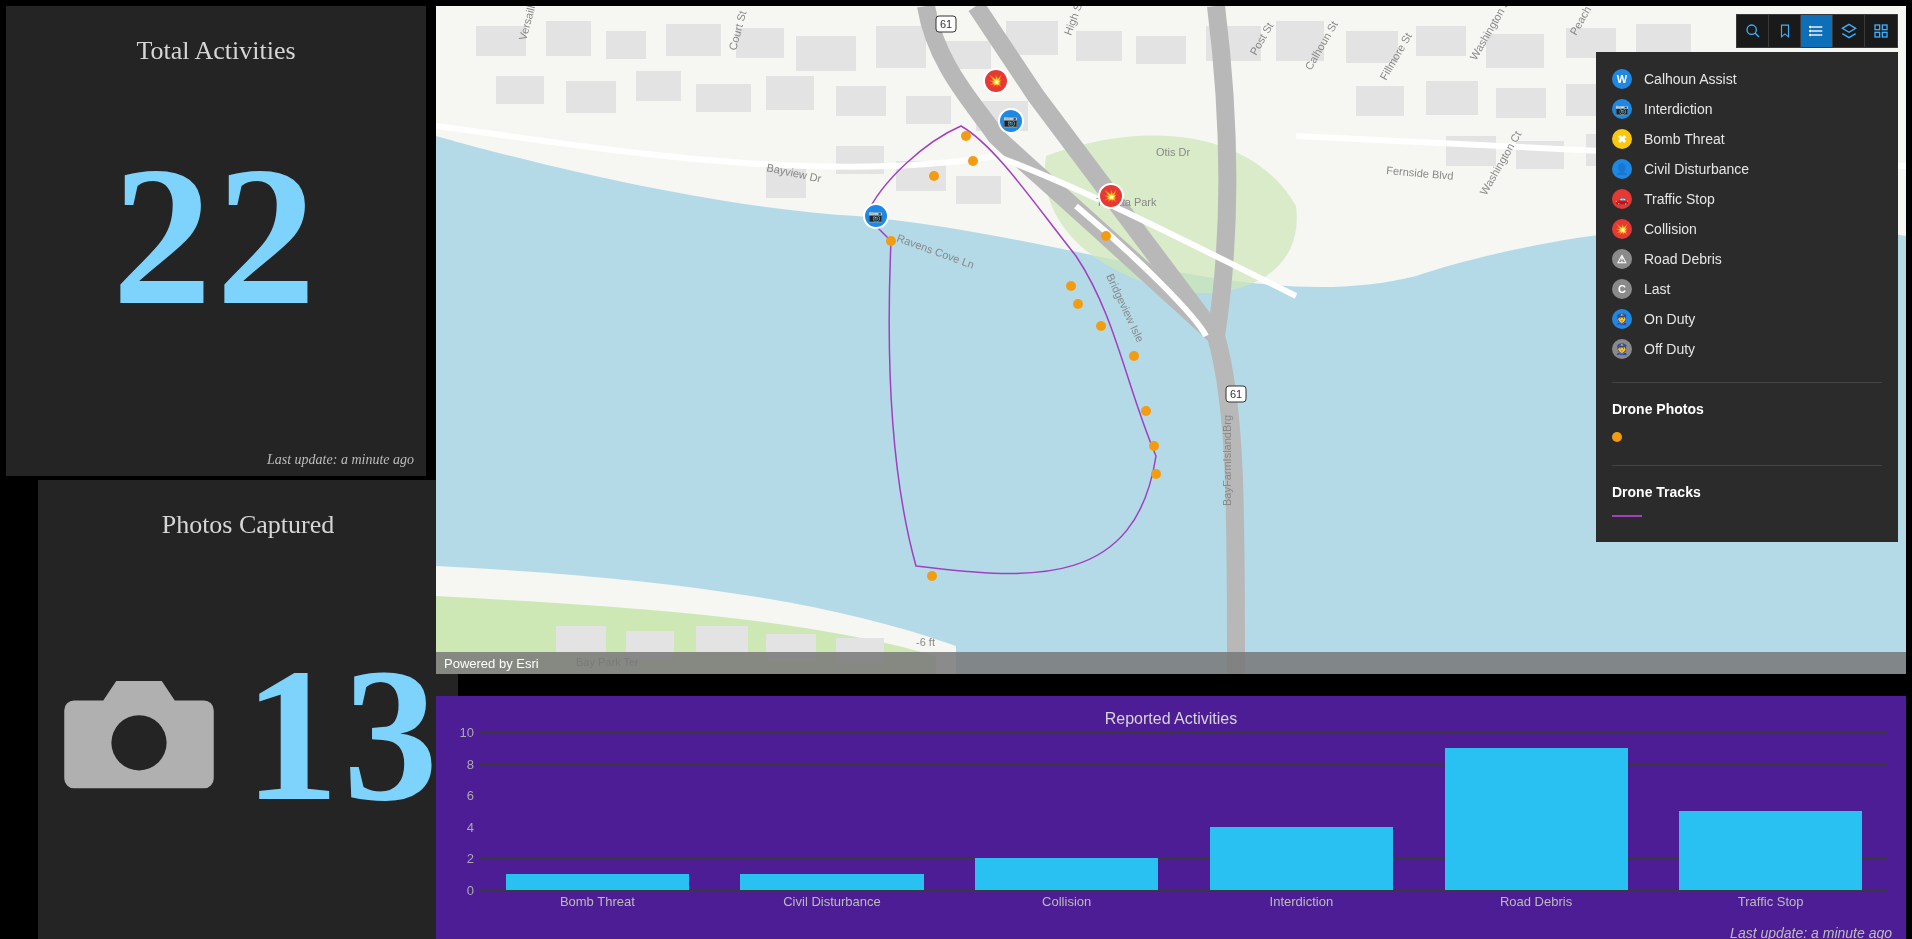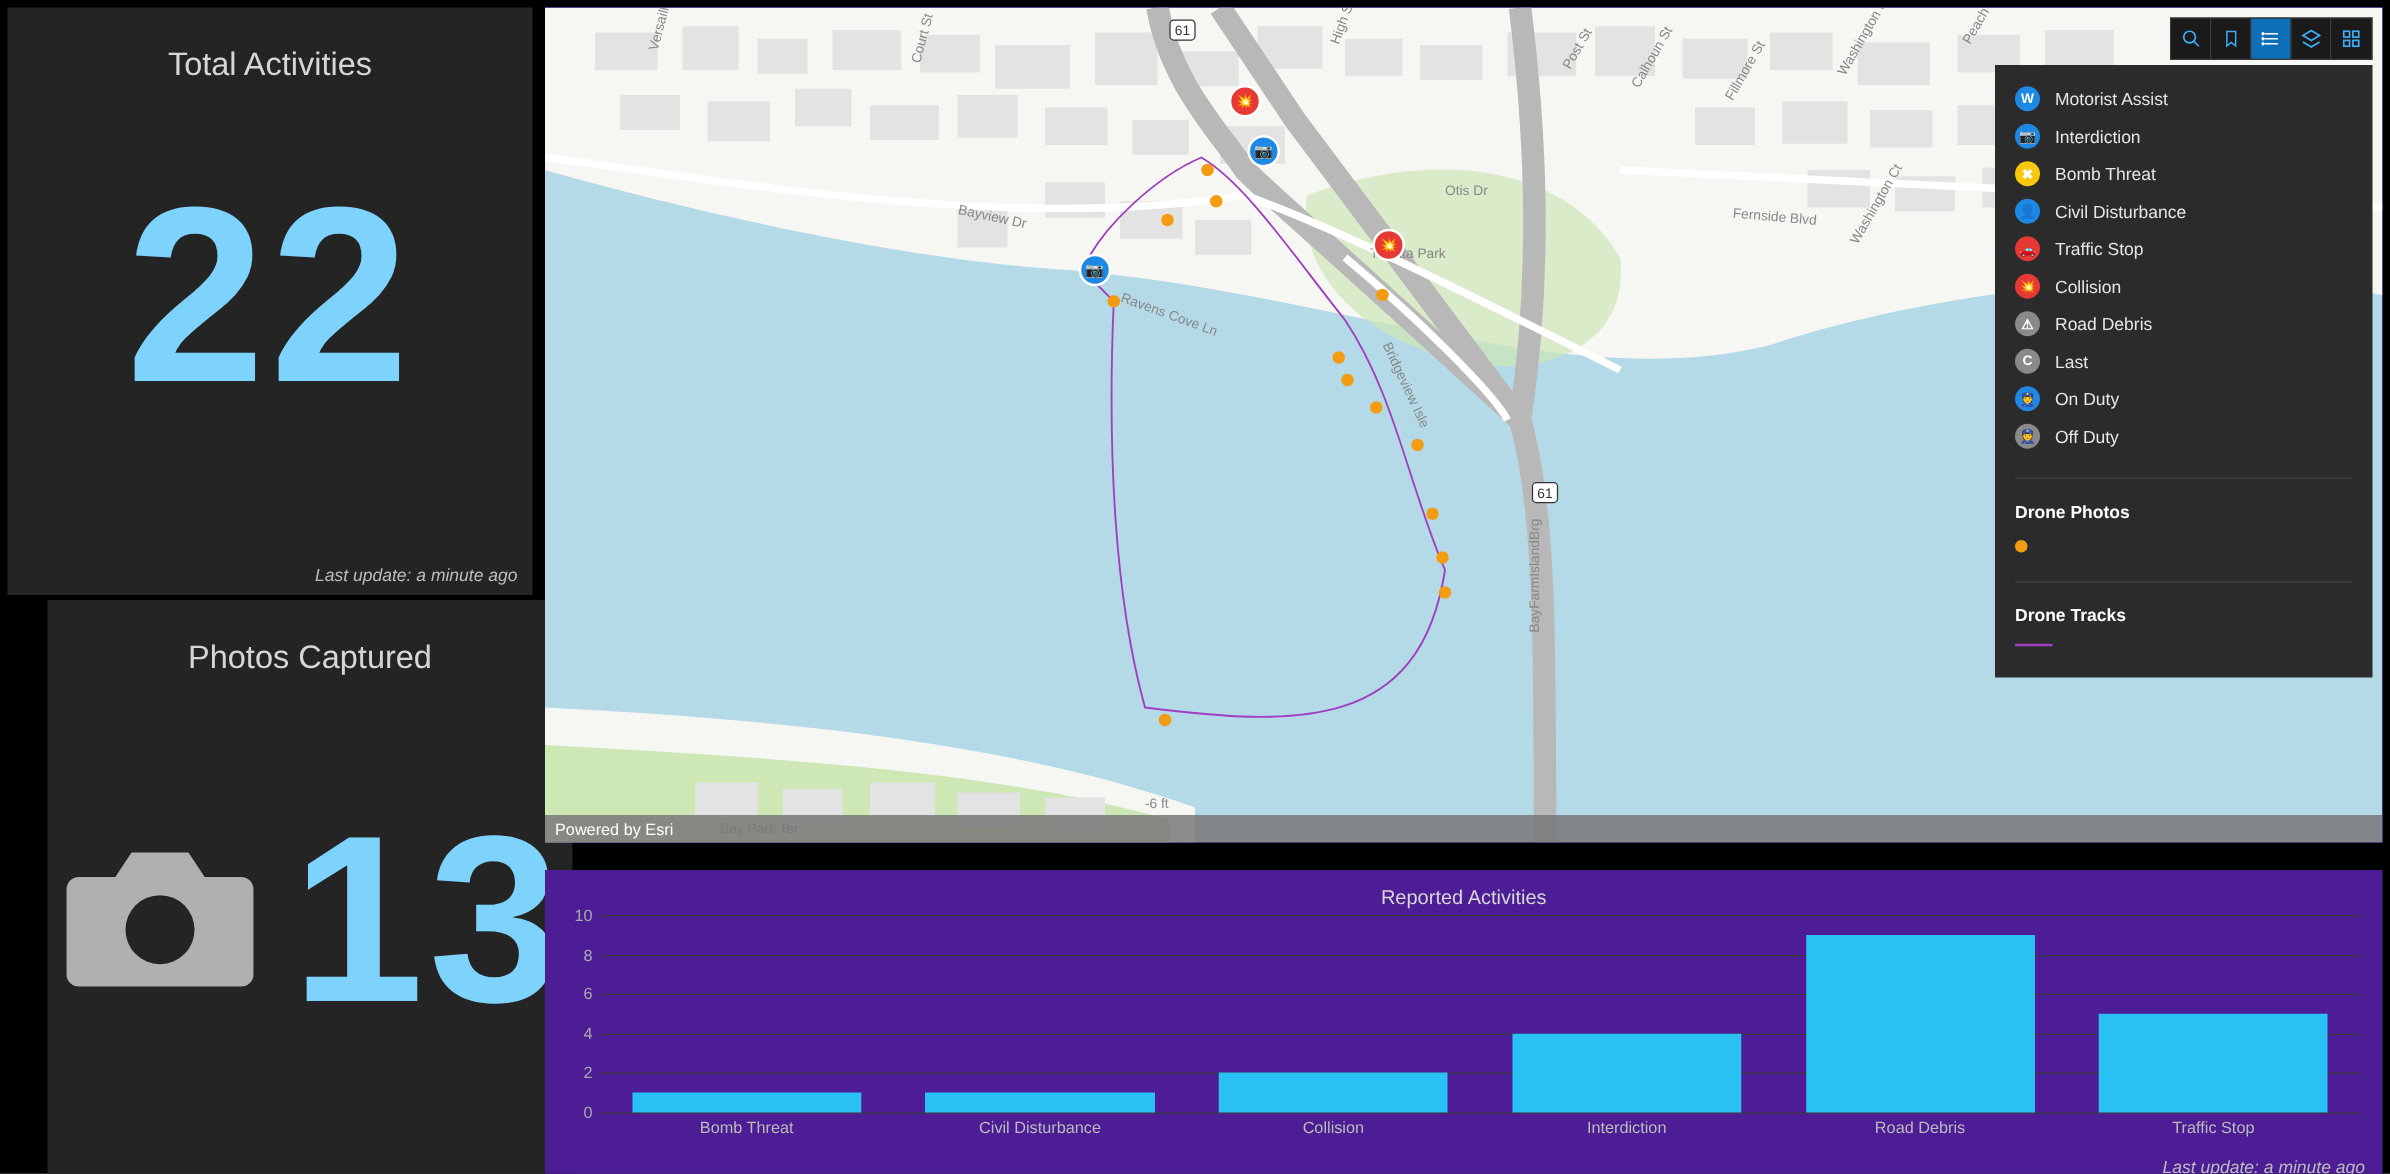--- a/index.html
+++ b/index.html
@@ -59,7 +59,7 @@
     position: absolute;
     left: 436px; top: 6px;
     width: 1470px; height: 668px;
-    background: #6d28d9;
+    background: #7f1d1d;
     overflow: hidden;
   }
   .map-svg { width: 100%; height: 100%; display: block; }

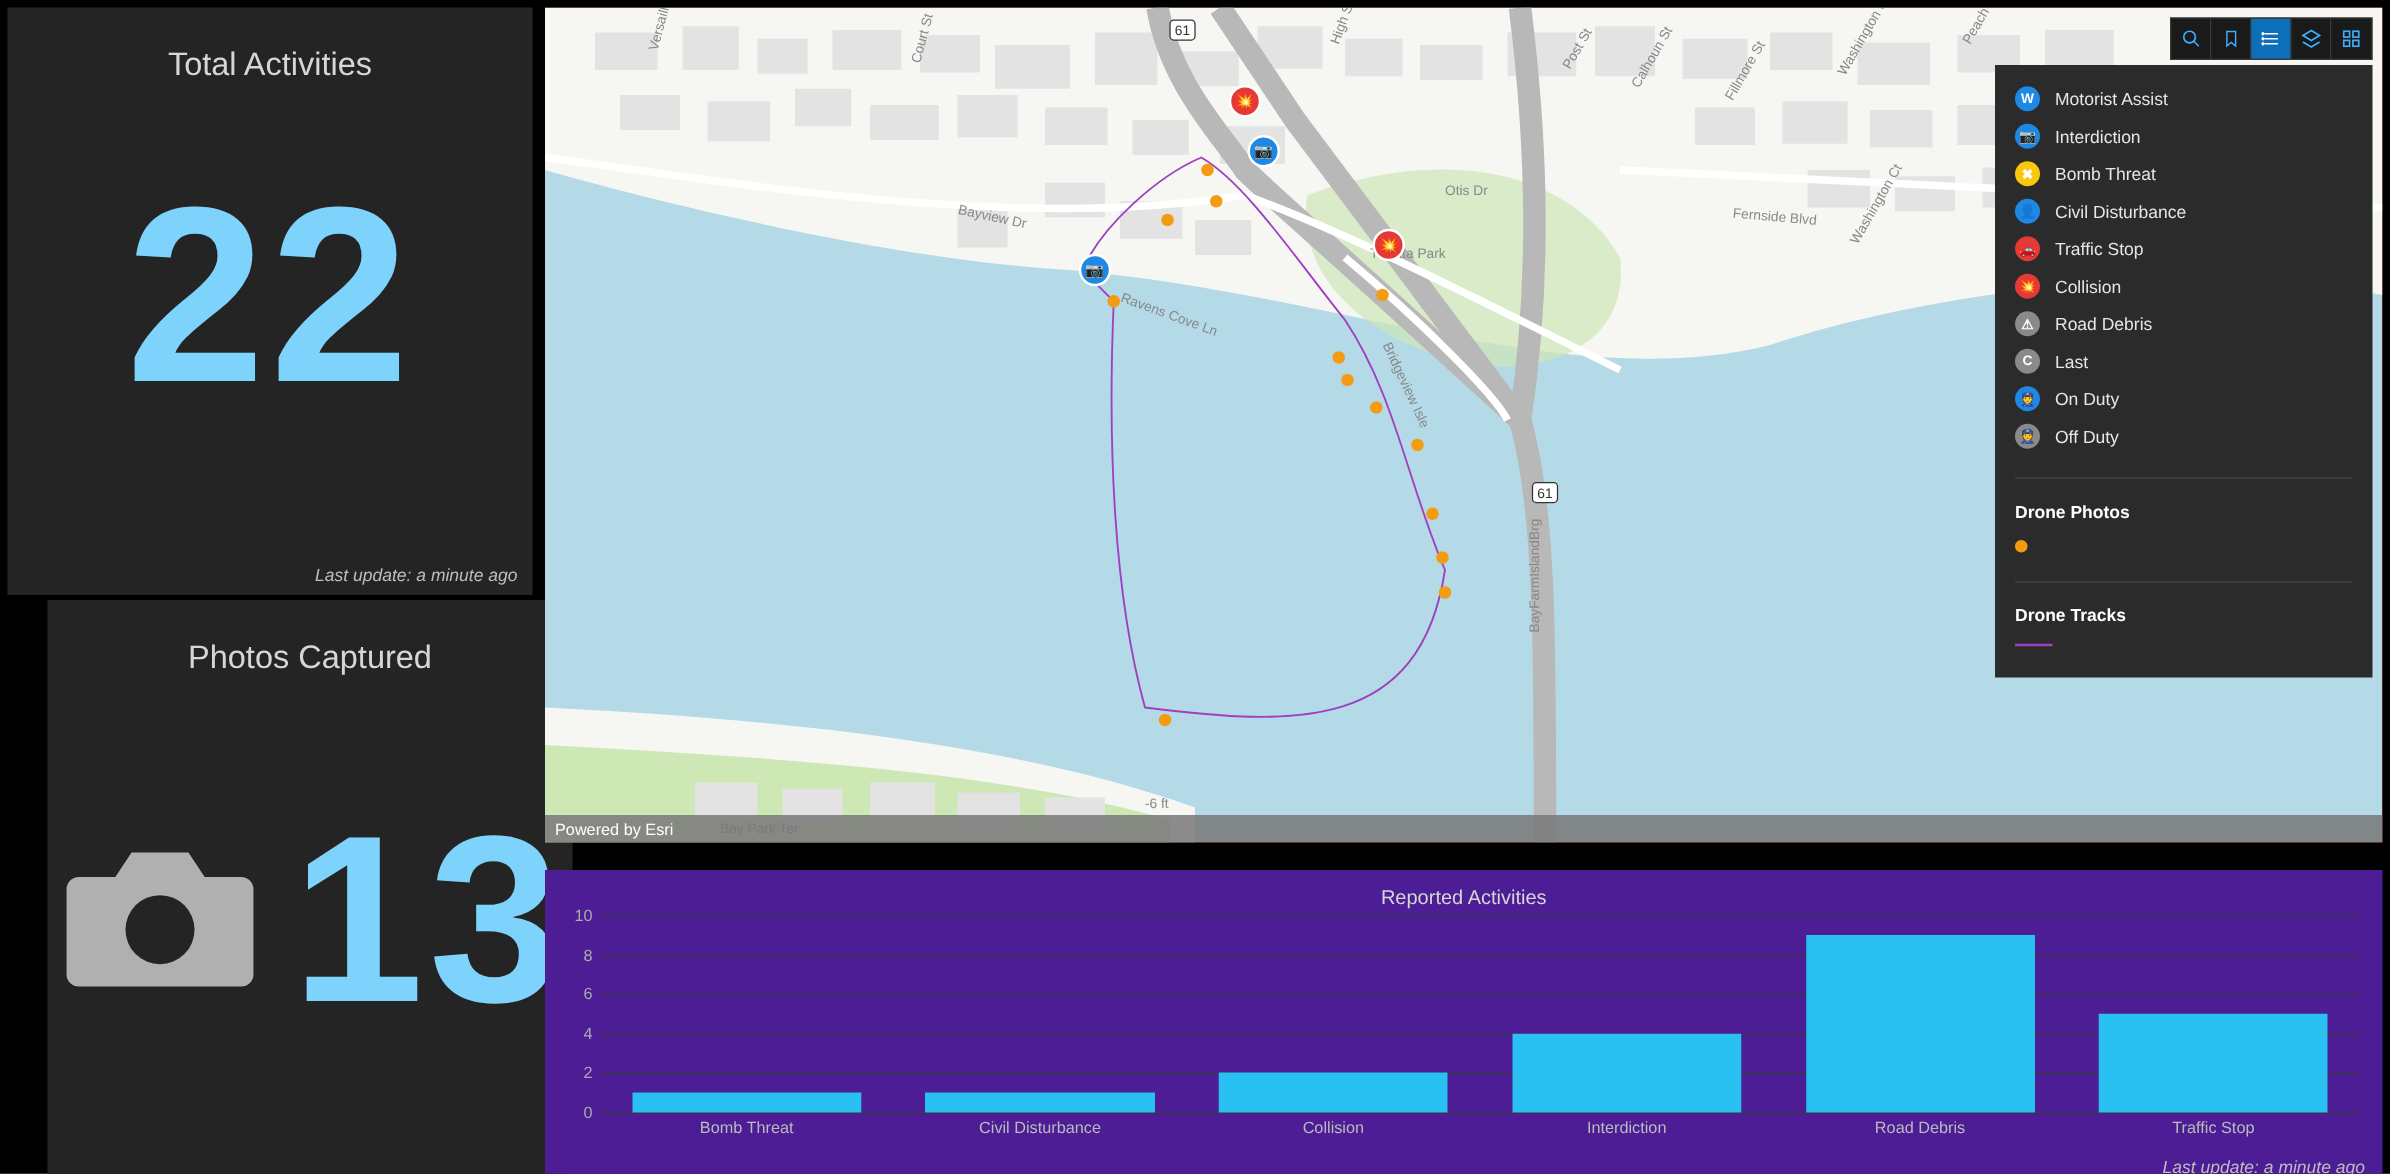--- a/index.html
+++ b/index.html
@@ -15,7 +15,7 @@
   .left-col {
     position: absolute;
     left: 0; top: 0;
-    width: 432px; height: 939px;
+    width: 432px; height: 939px; font-family: Liberation Serif, serif;
   }
   .panel {
     background: #242424;

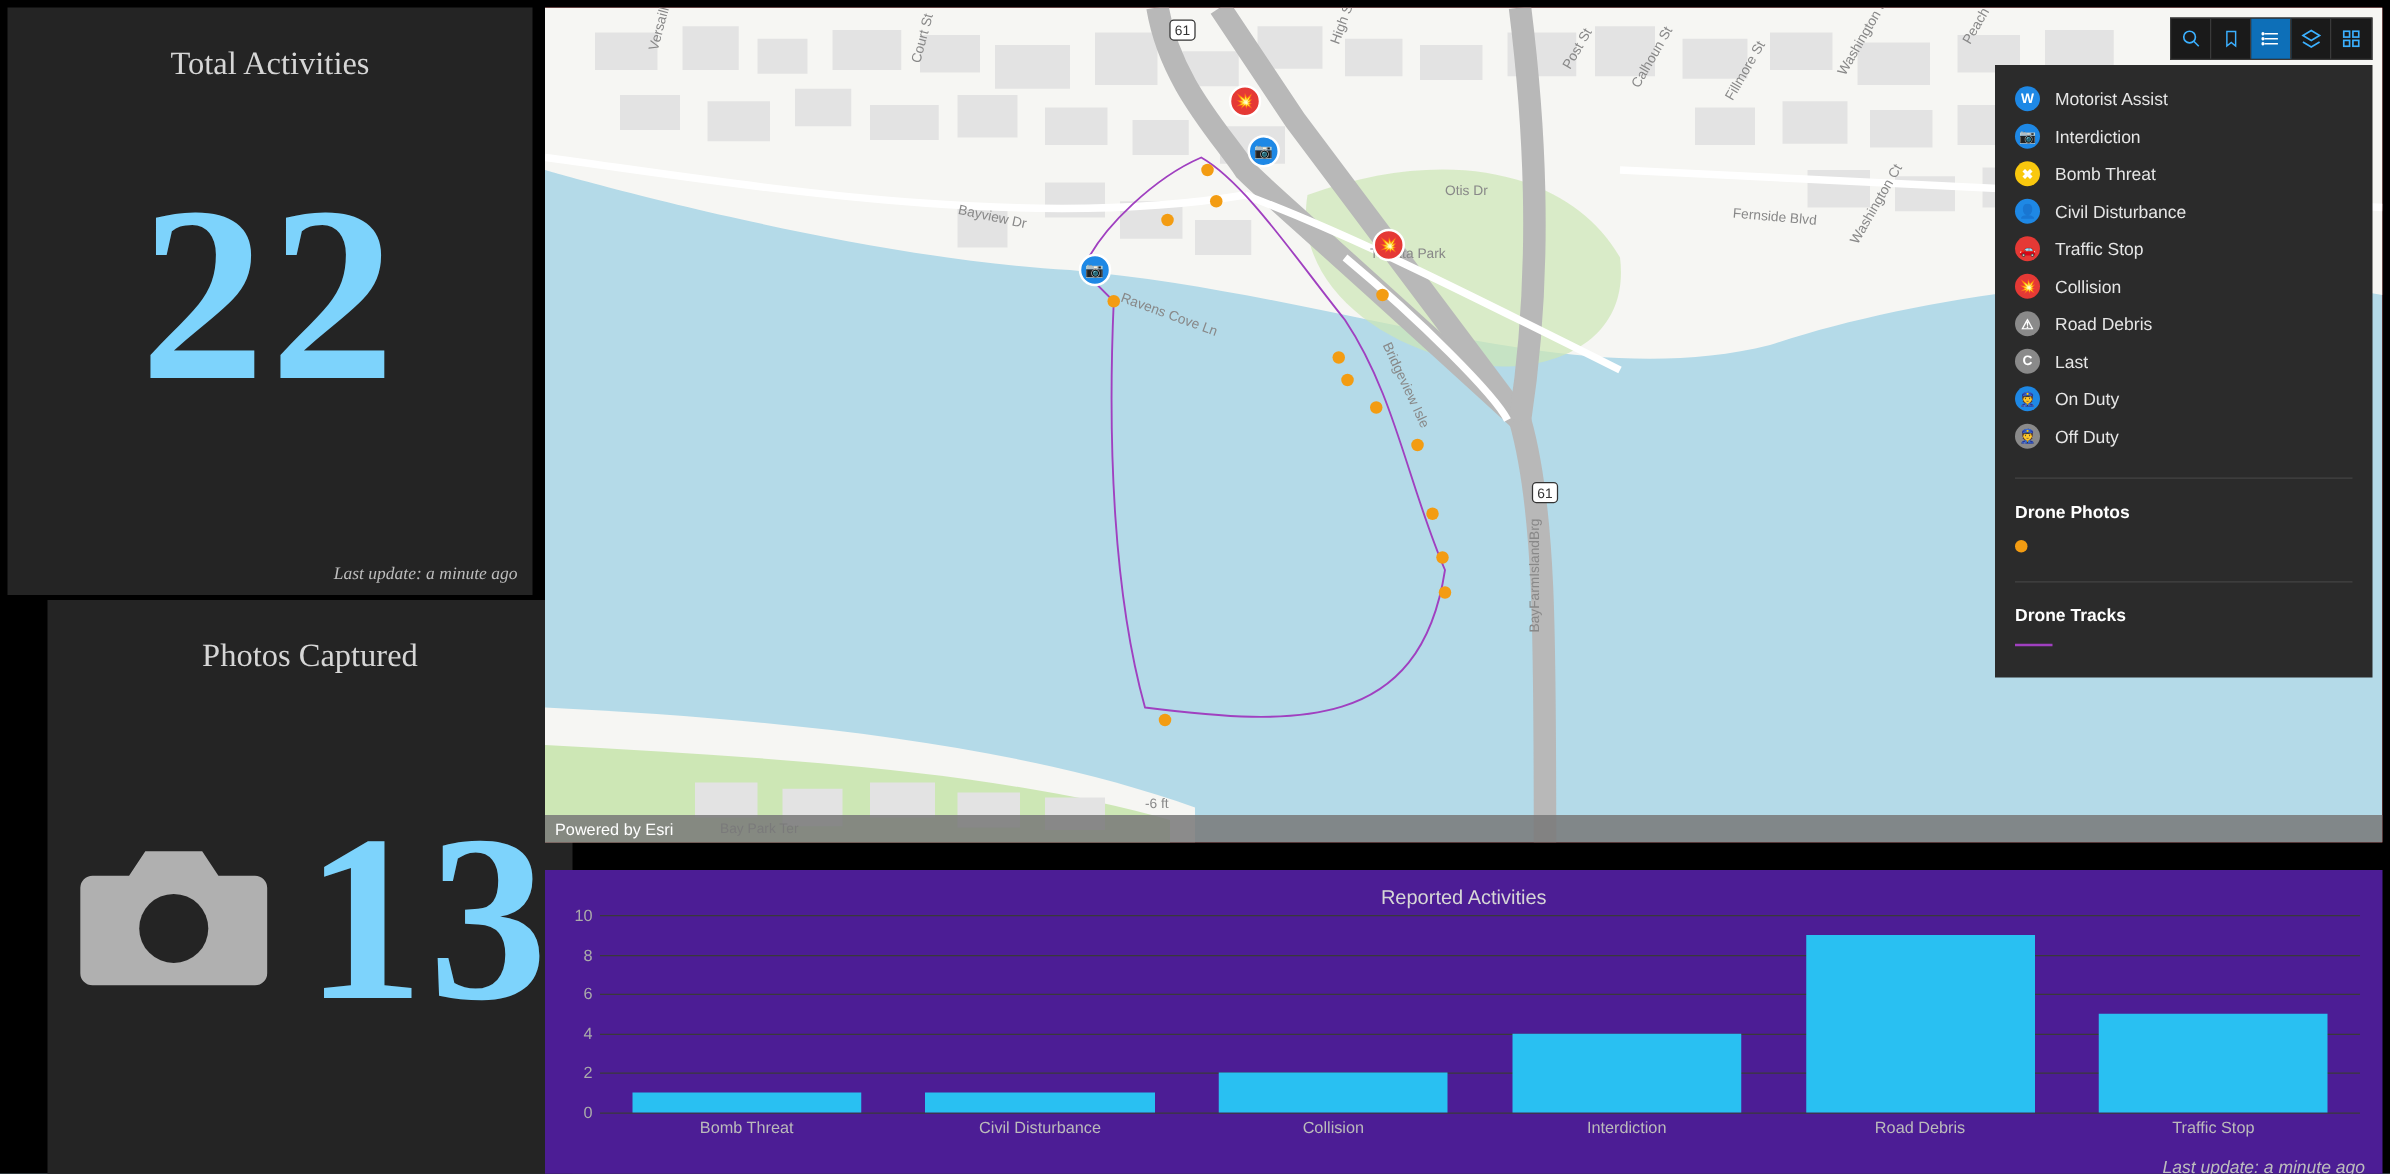--- a/index.html
+++ b/index.html
@@ -423,7 +423,7 @@
       <div id="legend-items">
           <div class="legend-item">
             <span class="legend-icon" style="background: rgb(30, 136, 229);">W</span>
-            <span>Motorist Assist</span>
+            <span>Calhoun Assist</span>
           </div>
           <div class="legend-item">
             <span class="legend-icon" style="background: rgb(30, 136, 229);">📷</span>

